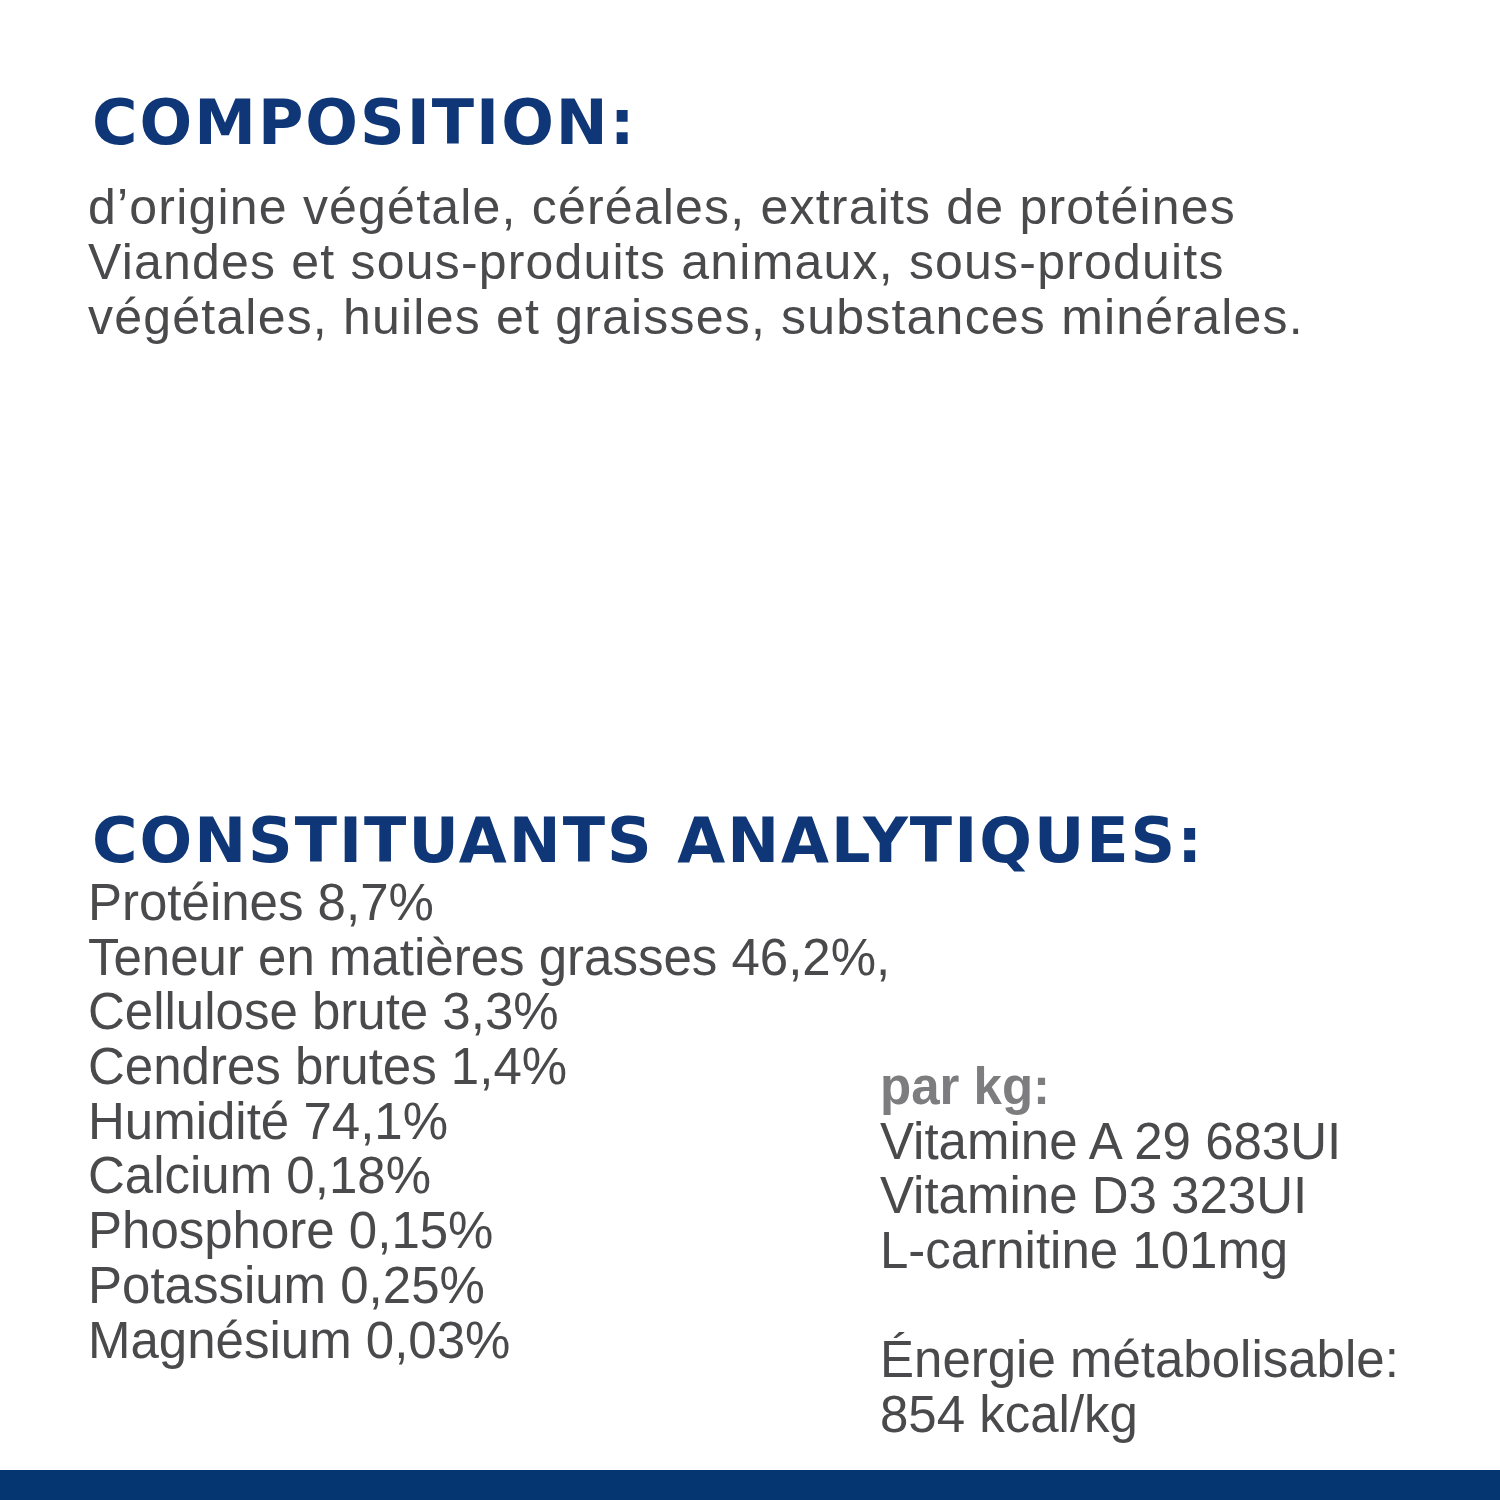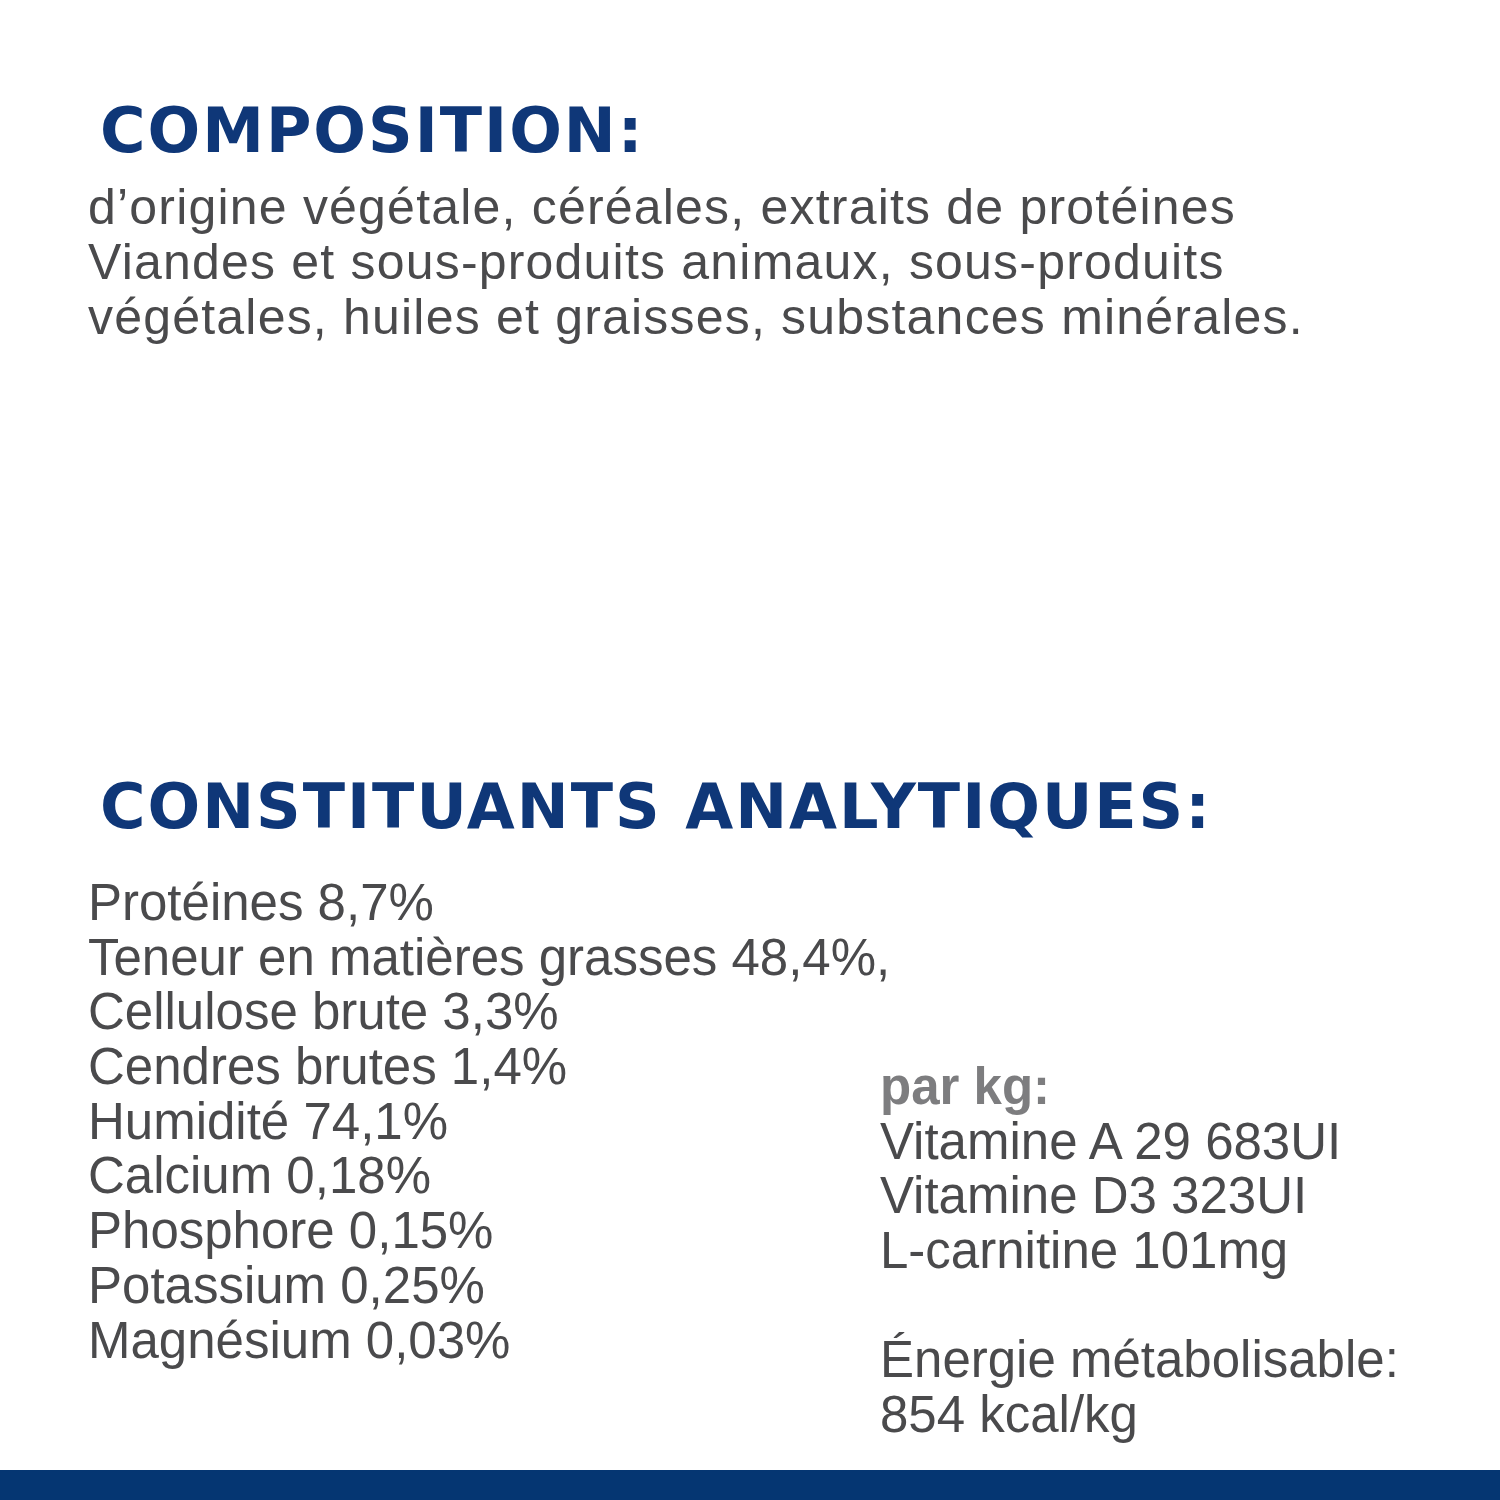--- a/index.html
+++ b/index.html
@@ -18,7 +18,7 @@
     .heading {
       position: absolute;
       left: 88px;
-      margin: 12px;
+      margin: 4px;
       color: #0f3778;
       font-family: "DejaVu Sans", "Liberation Sans", sans-serif;
       font-weight: bold;

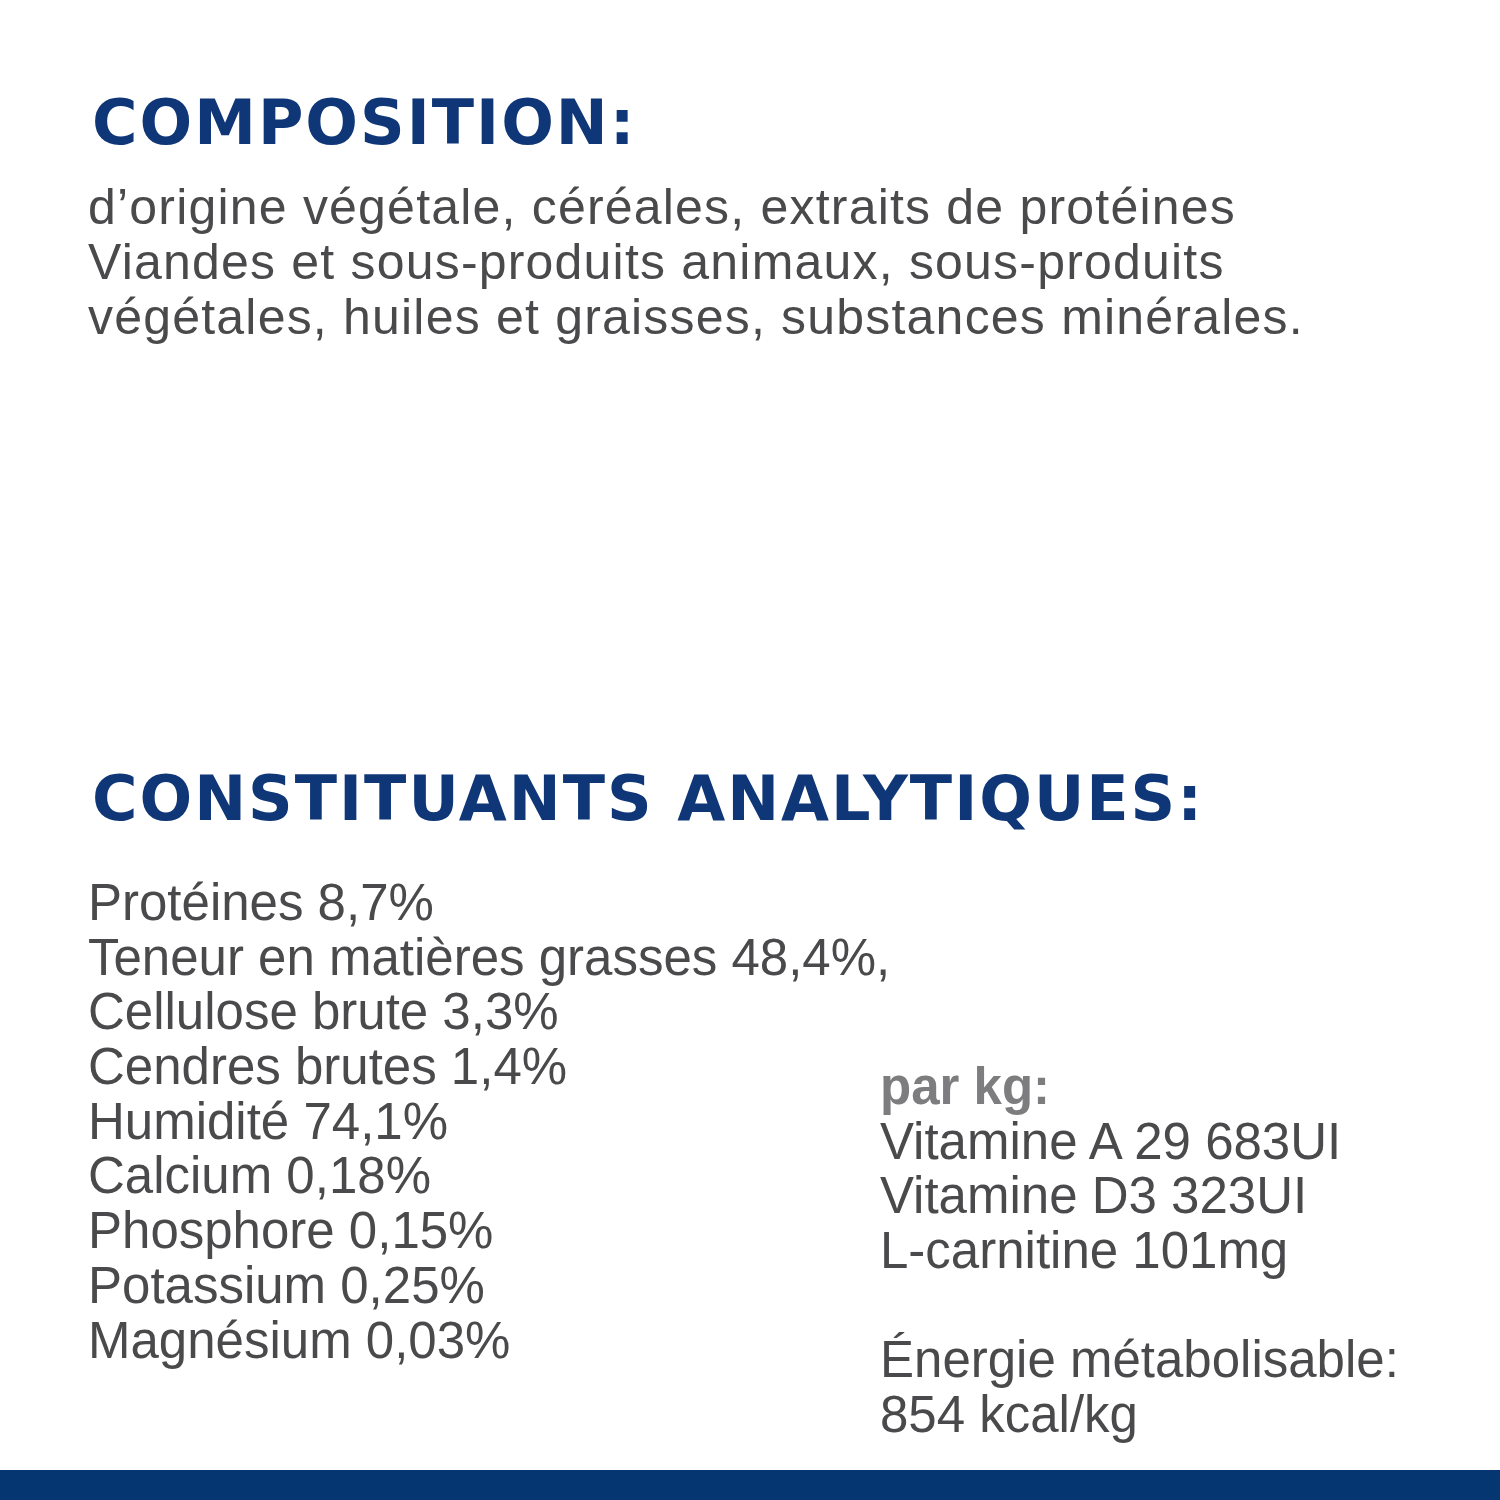--- a/index.html
+++ b/index.html
@@ -29,7 +29,7 @@
       text-align: center;
     }
     #composition-heading { top: 88px; }
-    #analytical-heading { top: 764px; }
+    #analytical-heading { top: 806px; }
 
     .composition-text {
       position: absolute;

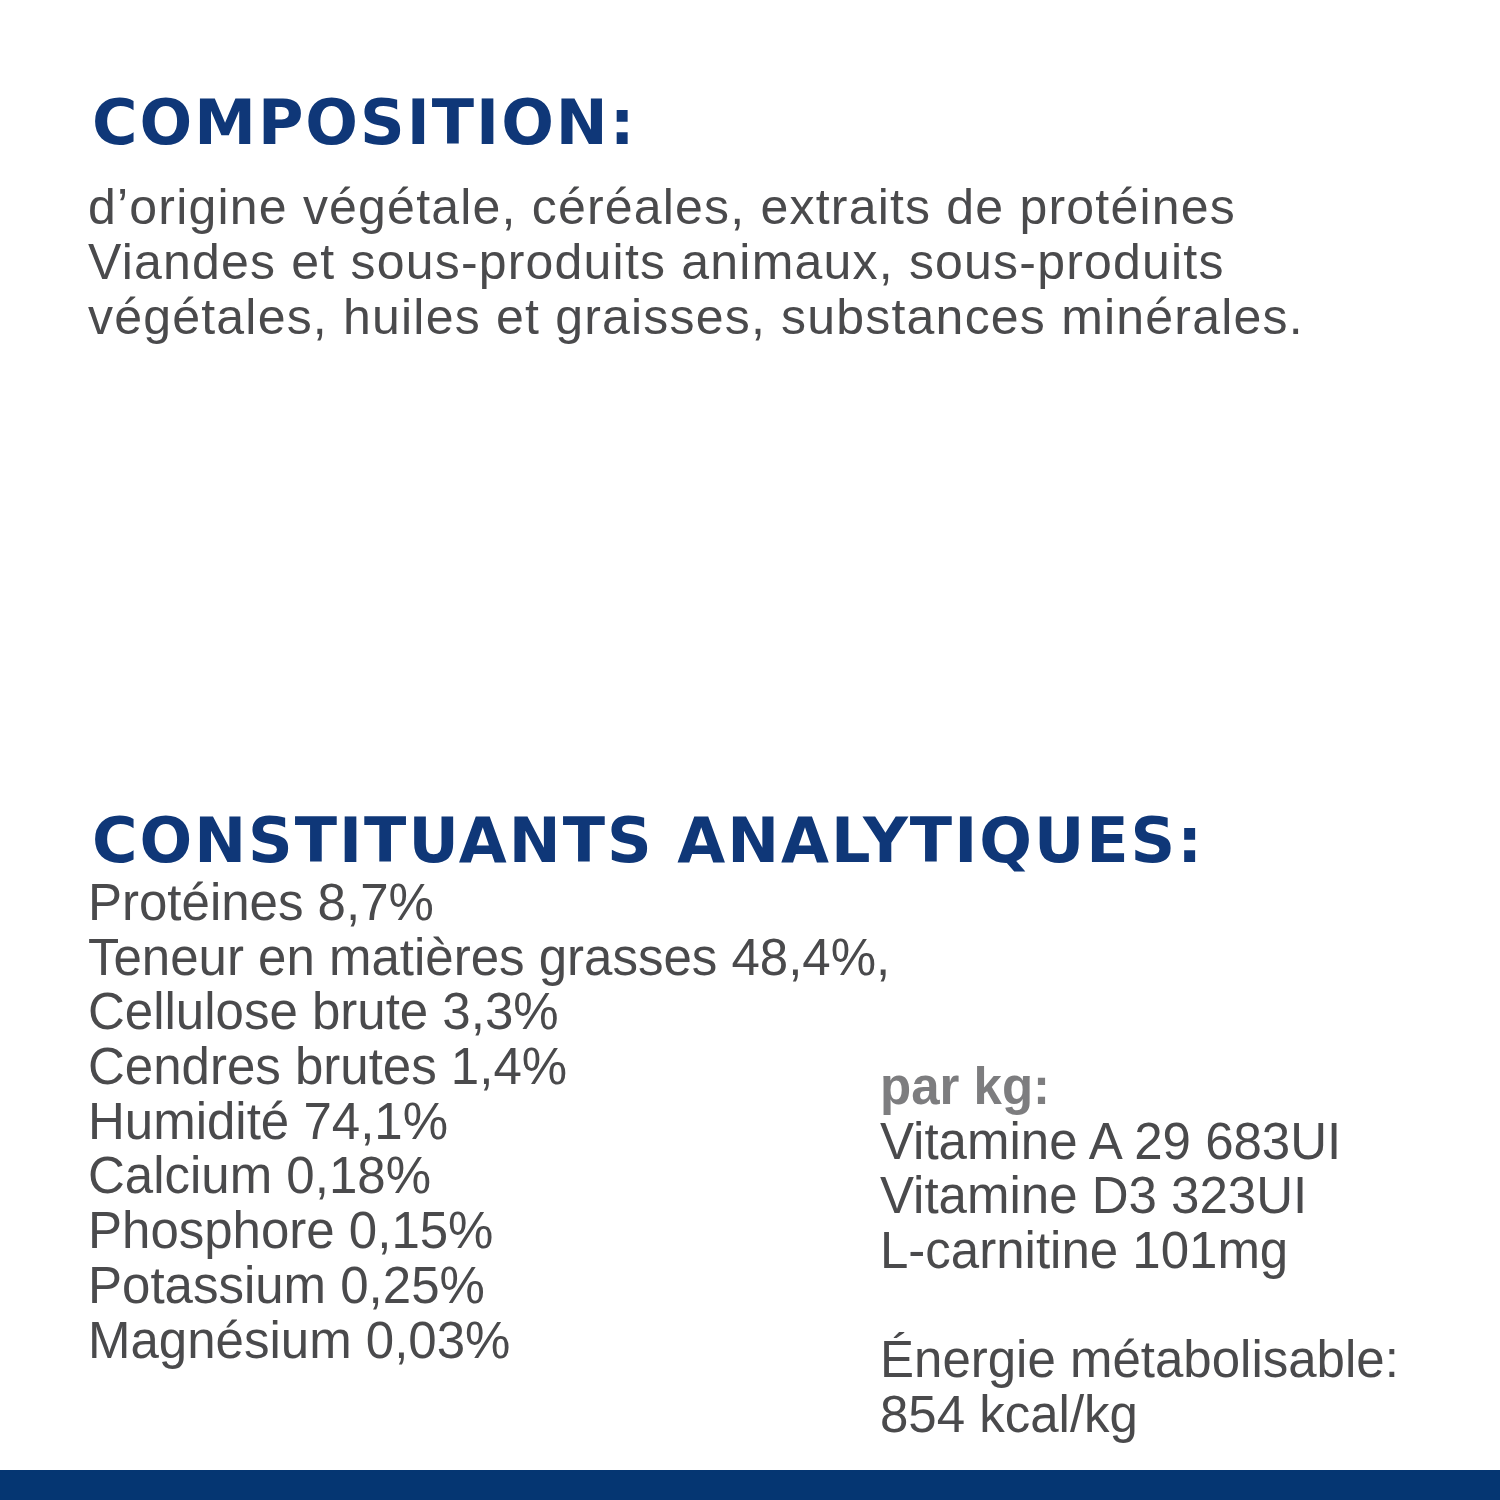--- a/index.html
+++ b/index.html
@@ -88,7 +88,7 @@
 
 <ul id="constituents-list" class="list">
   <li>Protéines 8,7%</li>
-  <li>Teneur en matières grasses 48,4%,</li>
+  <li>Teneur en matières grasses 46,2%,</li>
   <li>Cellulose brute 3,3%</li>
   <li>Cendres brutes 1,4%</li>
   <li>Humidité 74,1%</li>

